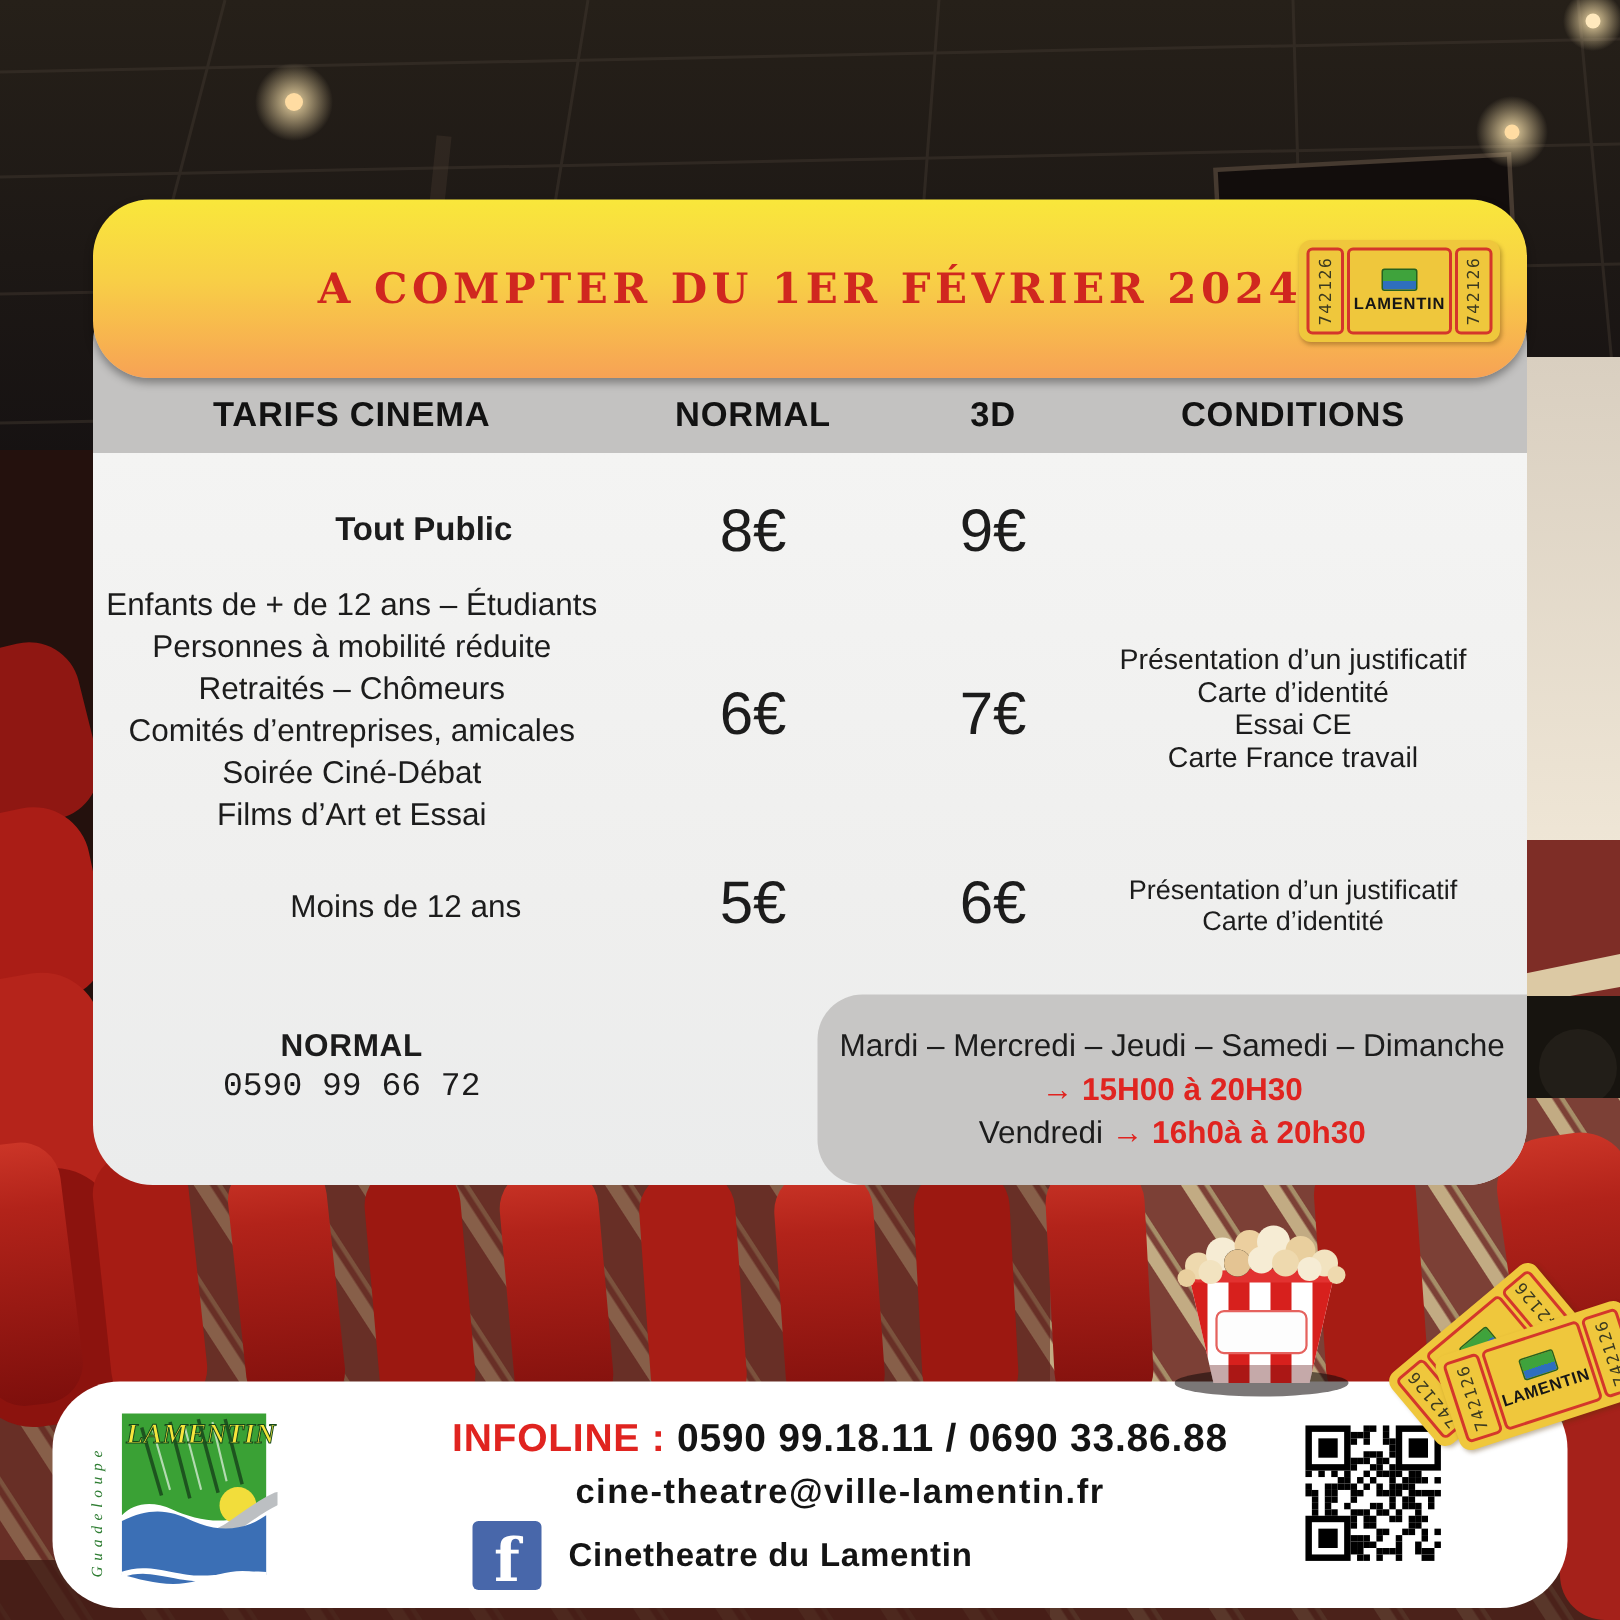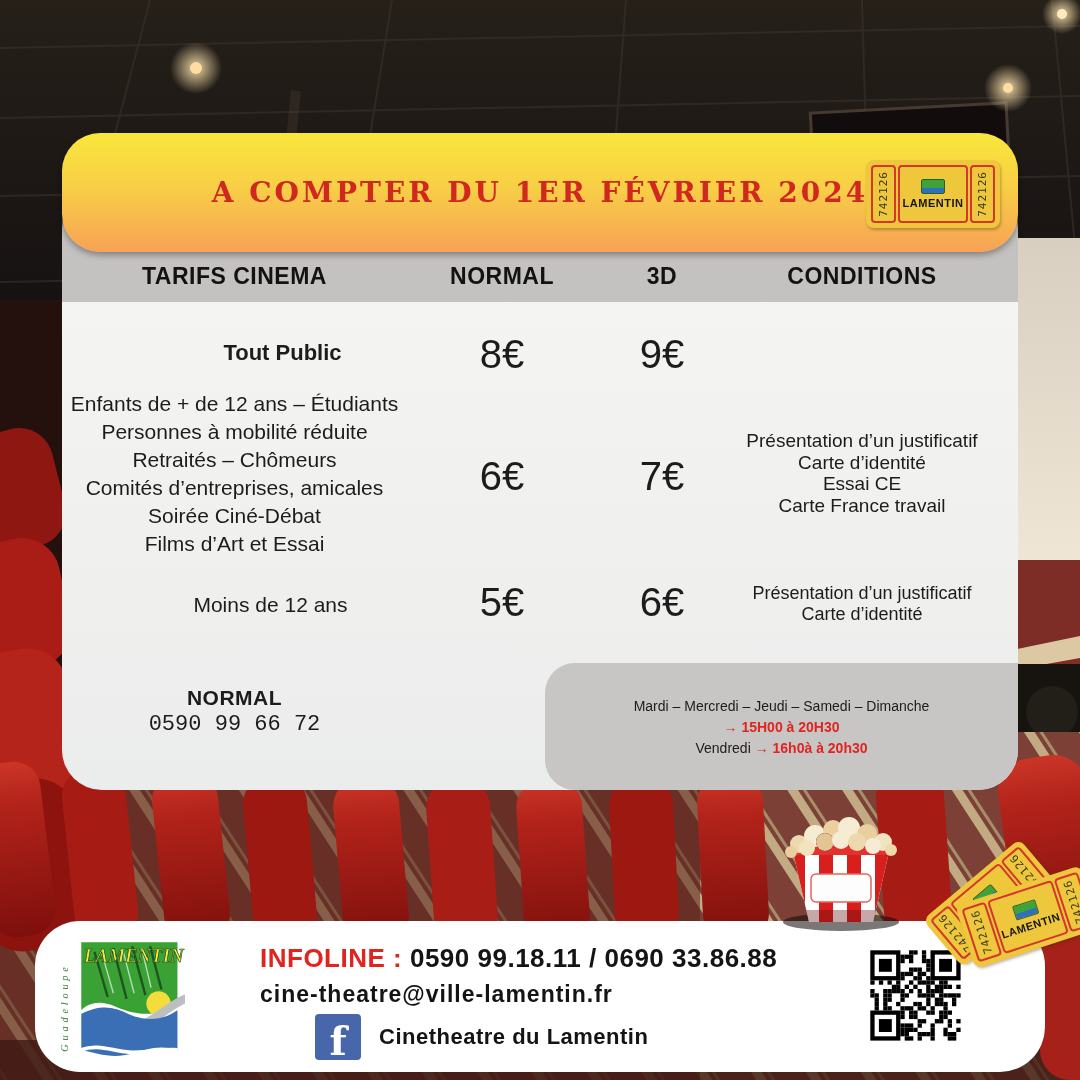--- a/index.html
+++ b/index.html
@@ -69,7 +69,7 @@
   .sched{position:absolute;left:483px;top:361px;width:473px;height:127px;
     background:#c7c6c5;border-radius:30px 0 40px 30px;
     display:flex;flex-direction:column;align-items:center;justify-content:center;gap:5px;}
-  .sched .ln{font-size:14px;color:#1c1c1c;white-space:nowrap;}
+  .sched .ln{font-size:21px;color:#1c1c1c;white-space:nowrap;}
   .sched .bold{font-weight:bold;}
 
   

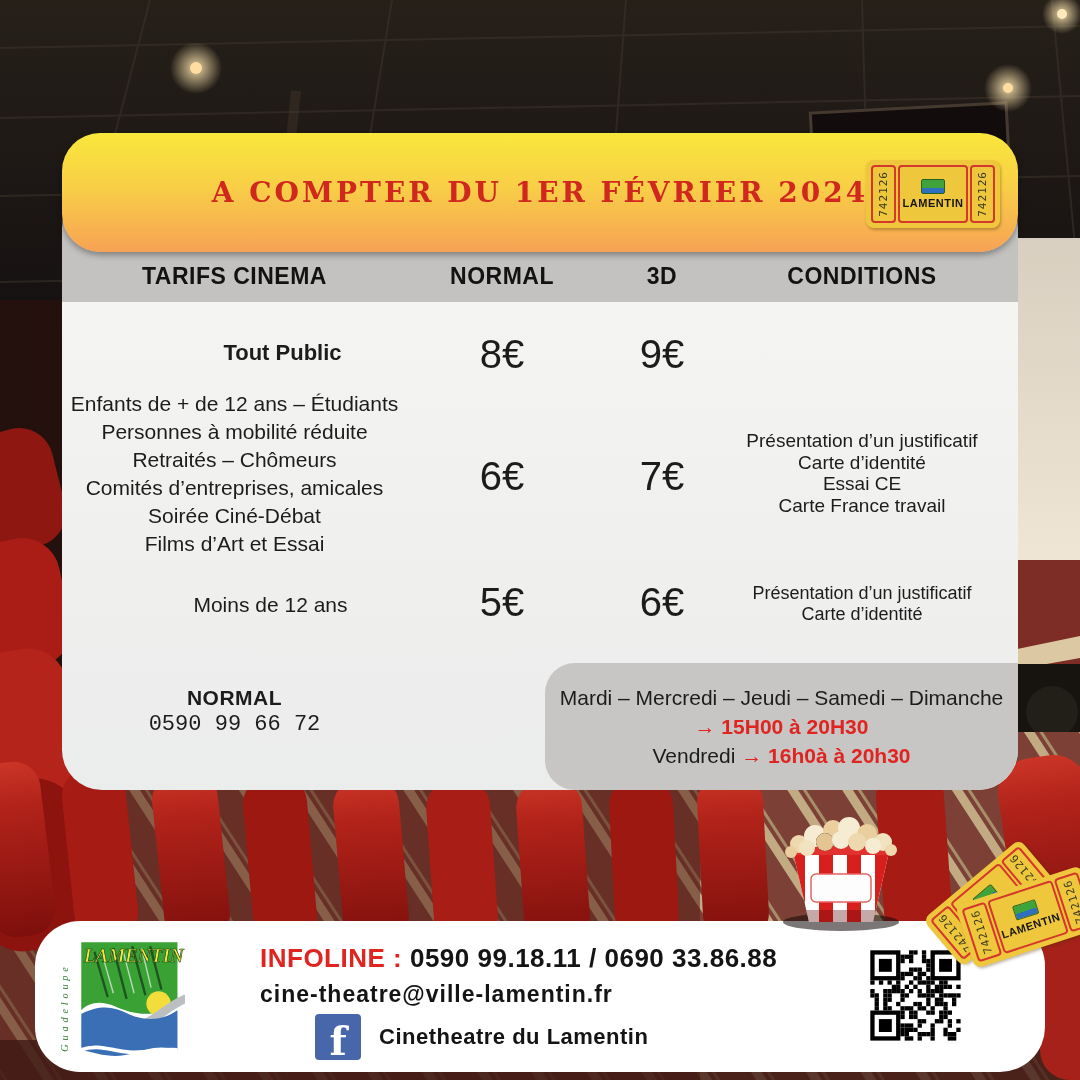--- a/index.html
+++ b/index.html
@@ -75,7 +75,7 @@
   
   .footer{position:absolute;left:35px;top:921px;width:1010px;height:151px;z-index:2;
     background:#ffffff;border-radius:45px;}
-  .f-line{position:absolute;left:225px;width:600px;white-space:nowrap;}
+  .f-line{position:absolute;left:225px;width:600px;text-align:center;white-space:nowrap;}
   .f-info{top:22px;font-size:26px;font-weight:bold;color:#141414;letter-spacing:.5px;}
   .f-email{top:60px;font-size:23px;font-weight:bold;color:#141414;letter-spacing:1px;}
   .f-fb{position:absolute;left:280px;top:93px;display:flex;align-items:center;gap:18px;}

